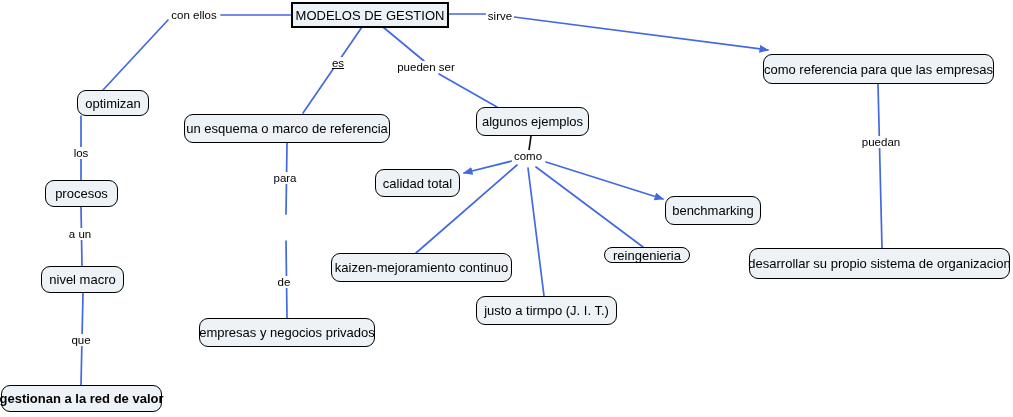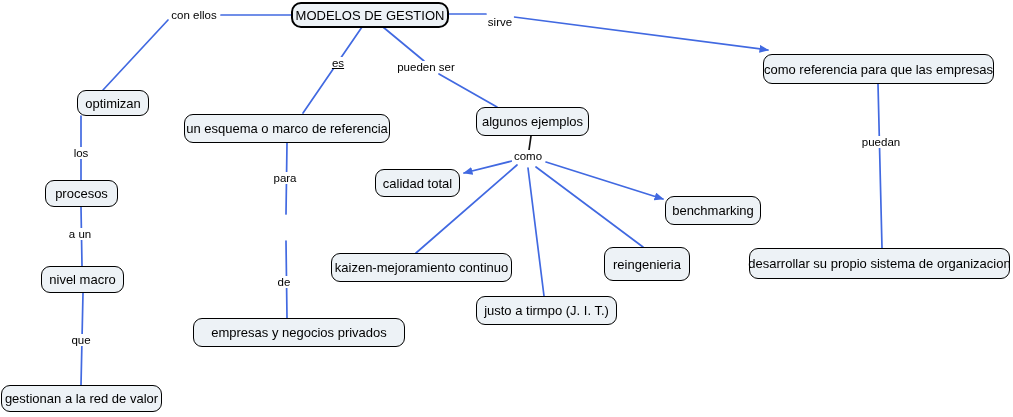--- a/index.html
+++ b/index.html
@@ -35,7 +35,7 @@
   }
   .node.main {
     border-width: 2.4px;
-    border-radius: 10px;
+    border-radius: 0;
     font-size: 13px;
   }
   .link-label {

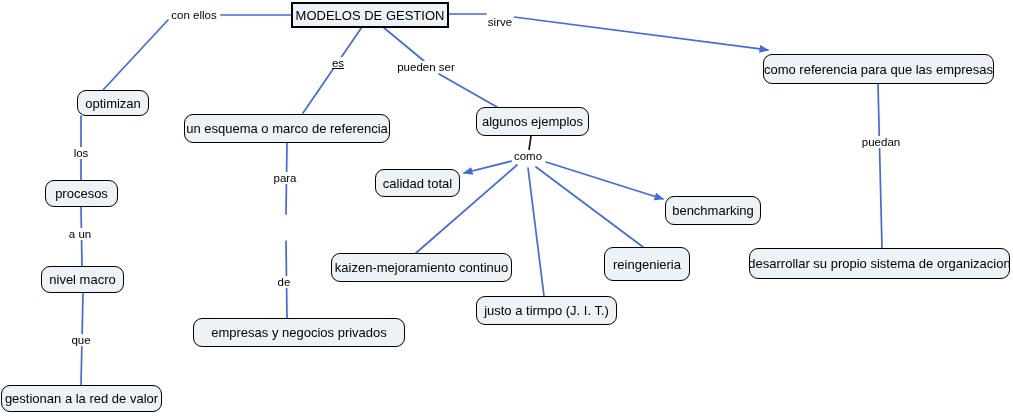--- a/index.html
+++ b/index.html
@@ -102,7 +102,7 @@
   <div class="node" style="left:749px; top:248px; width:261px; height:31px;">desarrollar su propio sistema de organizacion</div>
 
   <span class="link-label" style="left:194px; top:15px;">con ellos</span>
-  <span class="link-label" style="left:500px; top:22px;">sirve</span>
+  <span class="link-label" style="left:500px; top:16px;">sirve</span>
   <span class="link-label" style="left:338px; top:63px;text-decoration:underline;">es</span>
   <span class="link-label" style="left:426px; top:67px;">pueden ser</span>
   <span class="link-label" style="left:81px; top:153px;">los</span>

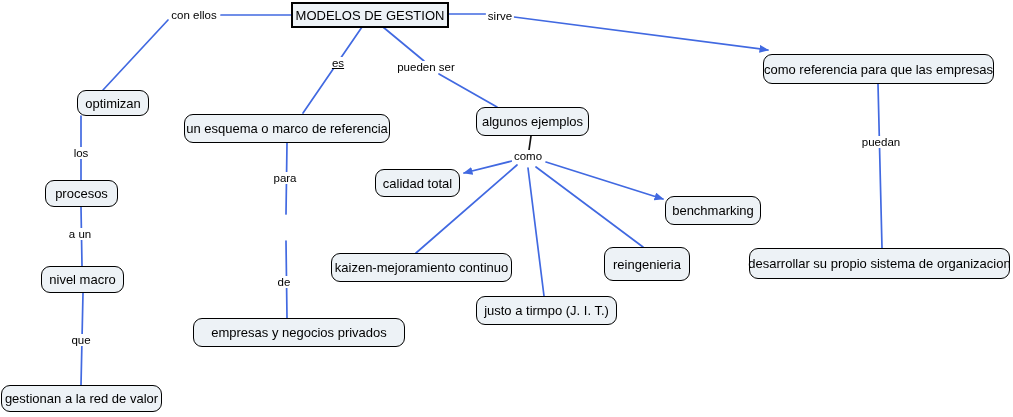--- a/index.html
+++ b/index.html
@@ -95,7 +95,7 @@
   <div class="node" style="left:375px; top:169px; width:85px; height:28px;">calidad total</div>
   <div class="node" style="left:331px; top:253px; width:181px; height:29px;">kaizen-mejoramiento continuo</div>
   <div class="node" style="left:476px; top:296px; width:141px; height:29px;">justo a tirmpo  (J. I. T.)</div>
-  <div class="node" style="left:604px; top:247px; width:86px; height:34px;">reingenieria</div>
+  <div class="node" style="left:604px; top:247px; width:86px; height:16px;">reingenieria</div>
   <div class="node" style="left:665px; top:196px; width:96px; height:29px;">benchmarking</div>
 
   <div class="node" style="left:763px; top:54px; width:231px; height:30px;">como referencia para que las empresas</div>

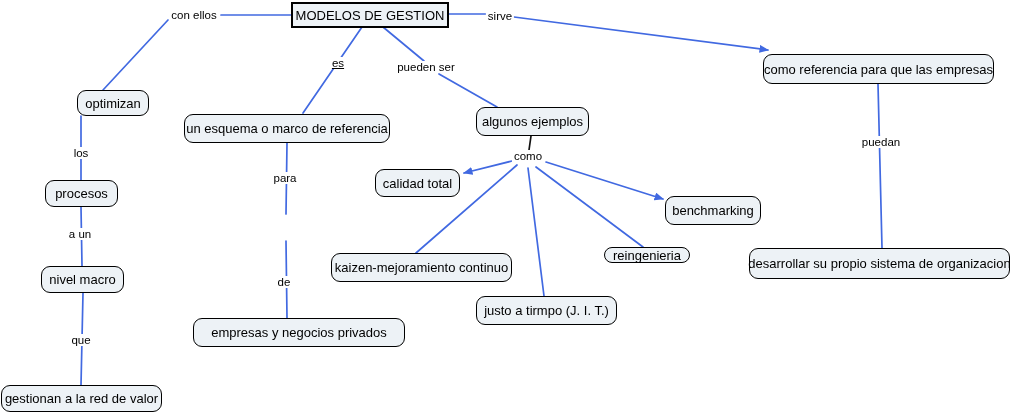--- a/index.html
+++ b/index.html
@@ -89,7 +89,7 @@
   <div class="node" style="left:1px; top:385px; width:161px; height:27px;">gestionan a la red de valor</div>
 
   <div class="node" style="left:184px; top:114px; width:206px; height:29px;">un esquema o marco de referencia</div>
-  <div class="node" style="left:193px; top:318px; width:212px; height:29px;">empresas y negocios privados</div>
+  <div class="node" style="left:199px; top:318px; width:176px; height:29px;">empresas y negocios privados</div>
 
   <div class="node" style="left:476px; top:107px; width:113px; height:29px;">algunos ejemplos</div>
   <div class="node" style="left:375px; top:169px; width:85px; height:28px;">calidad total</div>

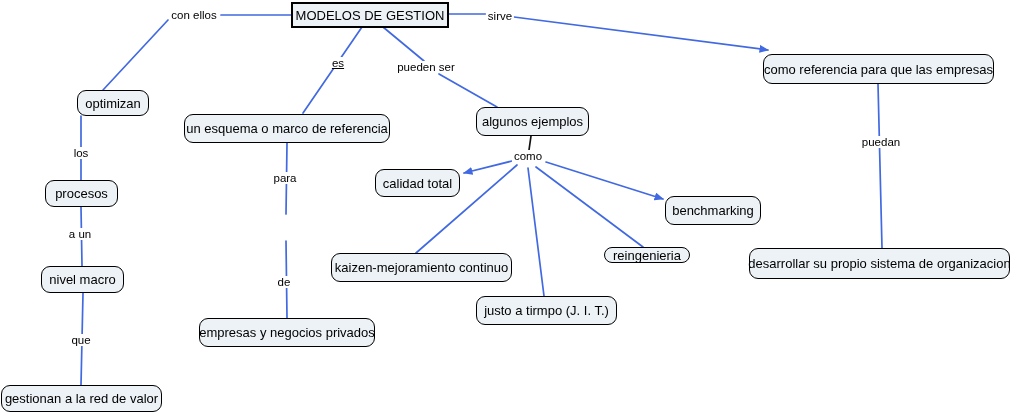--- a/index.html
+++ b/index.html
@@ -86,7 +86,7 @@
   <div class="node" style="left:45px; top:90px; width:72px; height:26px;margin-left:32px;">optimizan</div>
   <div class="node" style="left:45px; top:180px; width:73px; height:27px;">procesos</div>
   <div class="node" style="left:41px; top:266px; width:83px; height:27px;text-align:right;">nivel macro</div>
-  <div class="node" style="left:1px; top:385px; width:161px; height:27px;">gestionan a la red de valor</div>
+  <div class="node" style="left:1px; top:385px; width:161px; height:27px;font-weight:bold;">gestionan a la red de valor</div>
 
   <div class="node" style="left:184px; top:114px; width:206px; height:29px;">un esquema o marco de referencia</div>
   <div class="node" style="left:199px; top:318px; width:176px; height:29px;">empresas y negocios privados</div>

